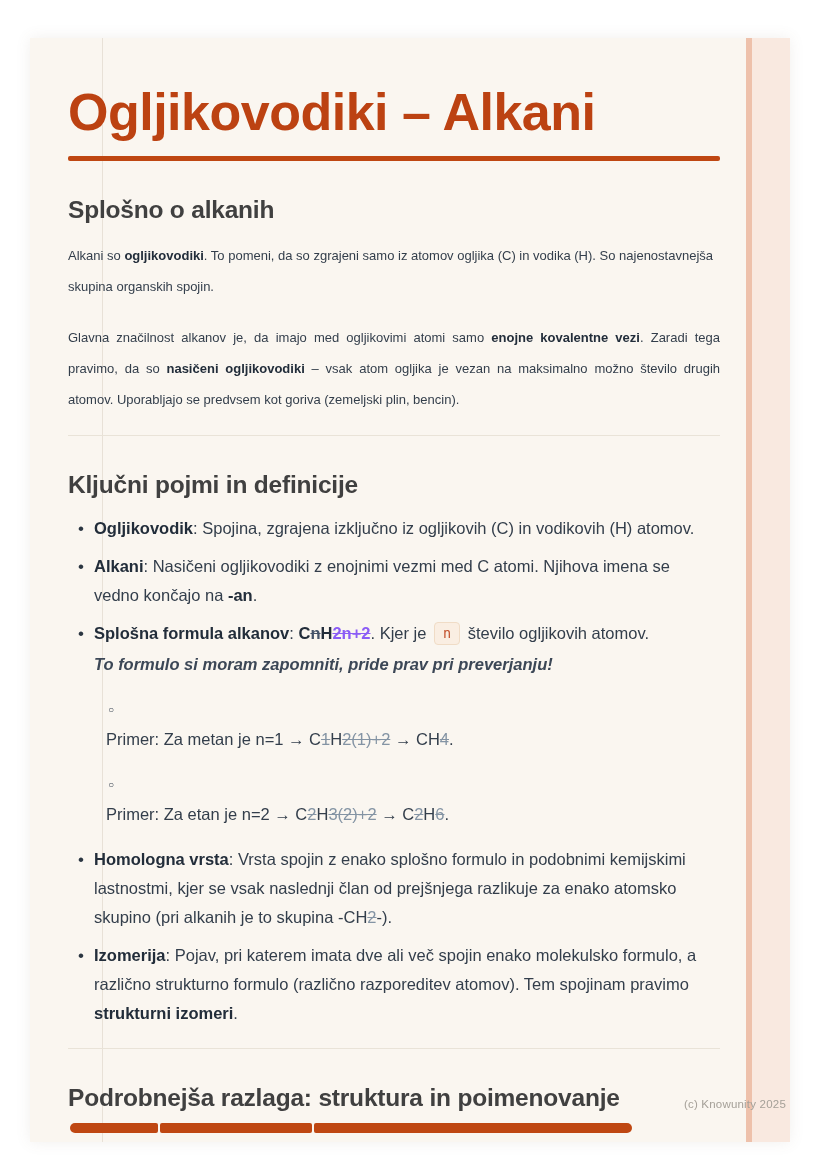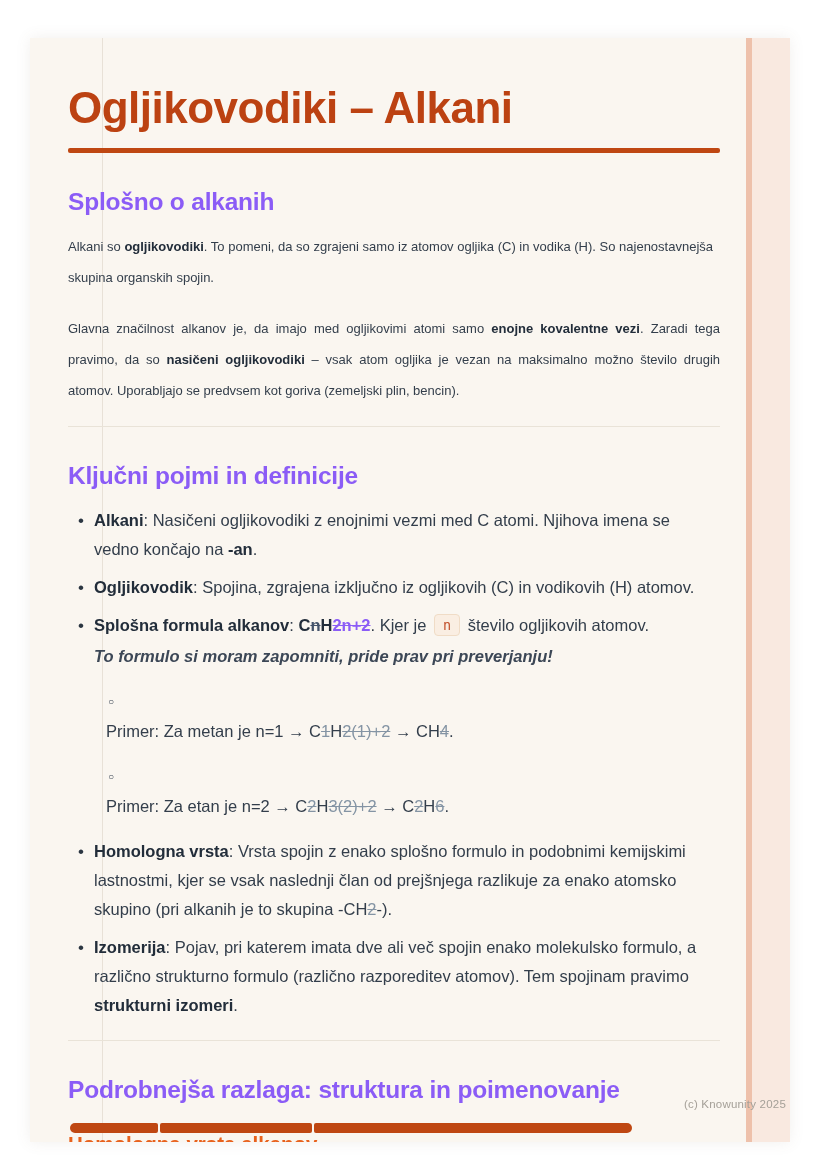--- a/index.html
+++ b/index.html
@@ -31,7 +31,7 @@
   }
   h1{
     margin:26px 0 0;
-    font-size:44px;line-height:1.08;font-weight:700;
+    font-size:52px;line-height:1.08;font-weight:700;
     letter-spacing:-.5px;color:#bc4212;
   }
   .hr-thick{height:5px;background:#bf4712;border-radius:2px;margin-top:16px;}

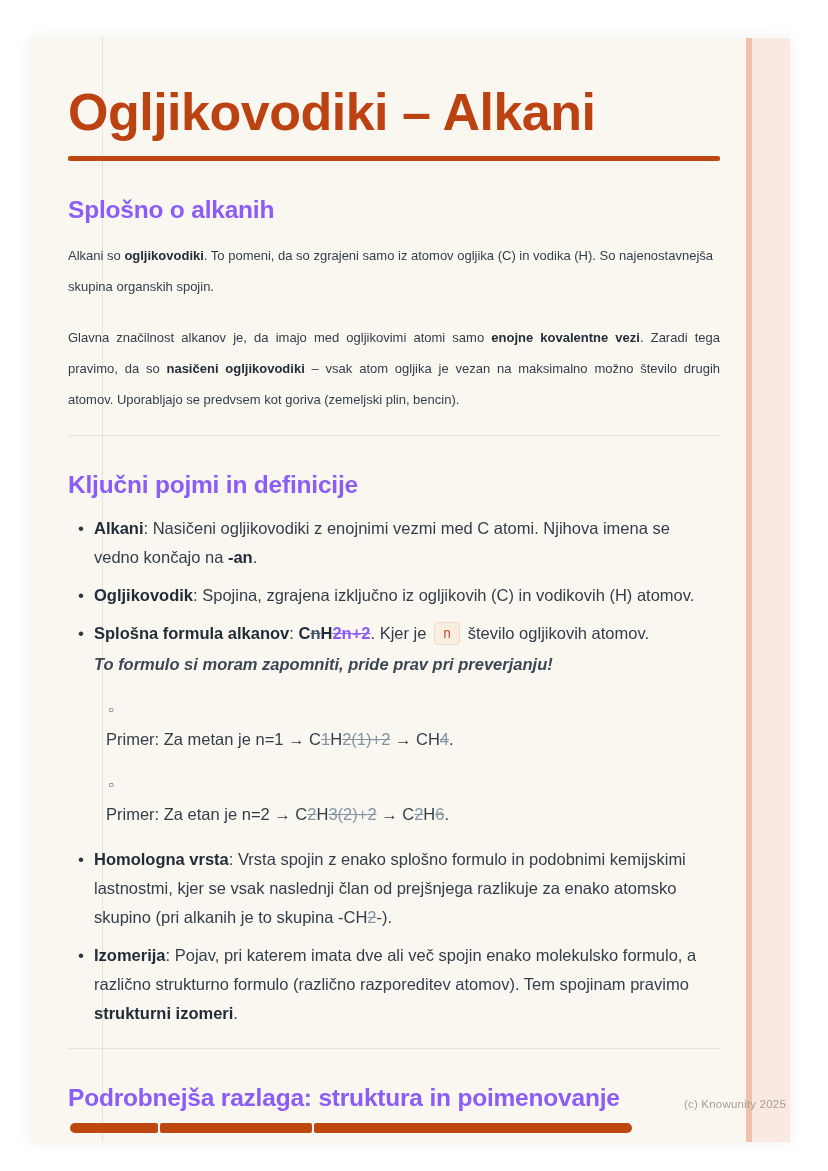--- a/index.html
+++ b/index.html
@@ -37,7 +37,7 @@
   .hr-thick{height:5px;background:#bf4712;border-radius:2px;margin-top:16px;}
   h2{
     margin:34px 0 14px;
-    font-size:24.5px;line-height:1.25;font-weight:700;color:#8b5cf6;
+    font-size:24.5px;line-height:1.25;font-weight:700;color:#404040;
     letter-spacing:-.2px;
   }
   h3{

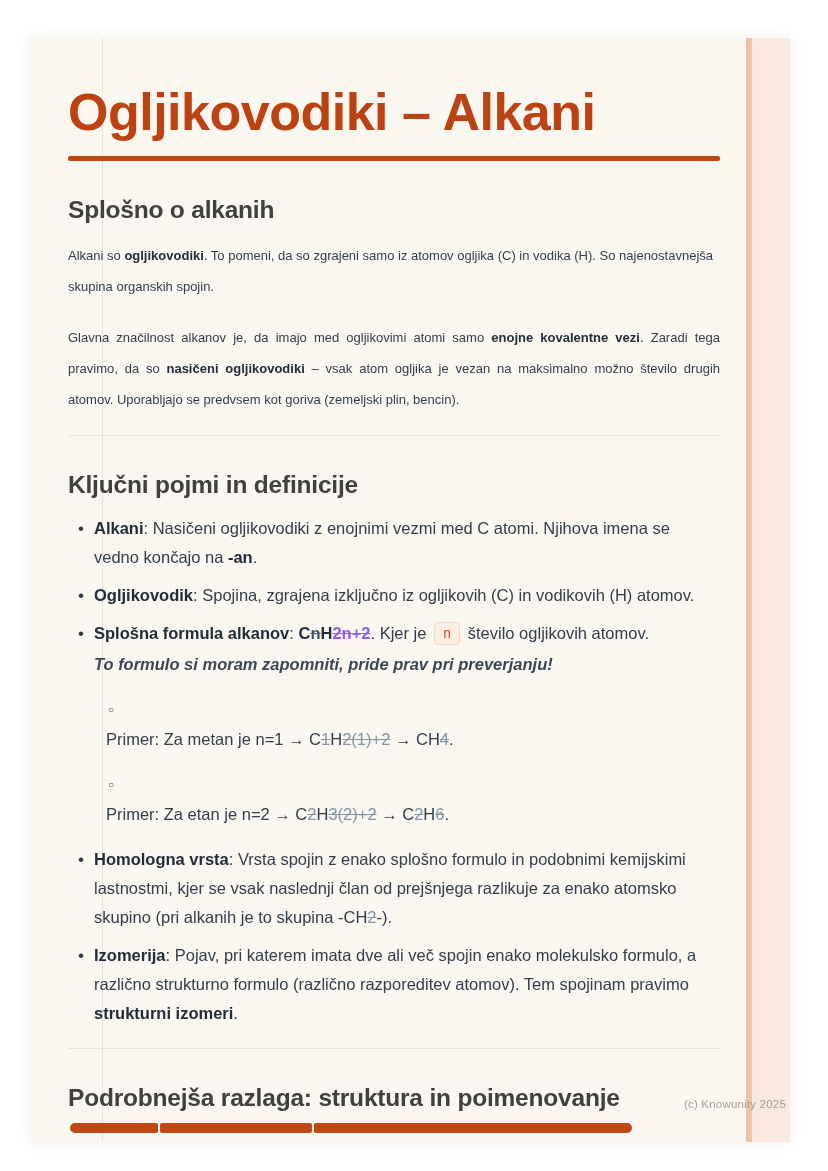--- a/index.html
+++ b/index.html
@@ -119,11 +119,11 @@
     <ul class="blist">
       <li class="bitem">
         <span class="marker"></span>
-        <div class="btext"><span class="b">Alkani</span><span>: Nasičeni ogljikovodiki z enojnimi vezmi med C atomi. Njihova imena se vedno končajo na </span><span class="b">-an</span><span>.</span></div>
+        <div class="btext"><span class="b">Ogljikovodik</span><span>: Spojina, zgrajena izključno iz ogljikovih (C) in vodikovih (H) atomov.</span></div>
       </li>
       <li class="bitem">
         <span class="marker"></span>
-        <div class="btext"><span class="b">Ogljikovodik</span><span>: Spojina, zgrajena izključno iz ogljikovih (C) in vodikovih (H) atomov.</span></div>
+        <div class="btext"><span class="b">Alkani</span><span>: Nasičeni ogljikovodiki z enojnimi vezmi med C atomi. Njihova imena se vedno končajo na </span><span class="b">-an</span><span>.</span></div>
       </li>
       <li class="bitem">
         <span class="marker"></span>

